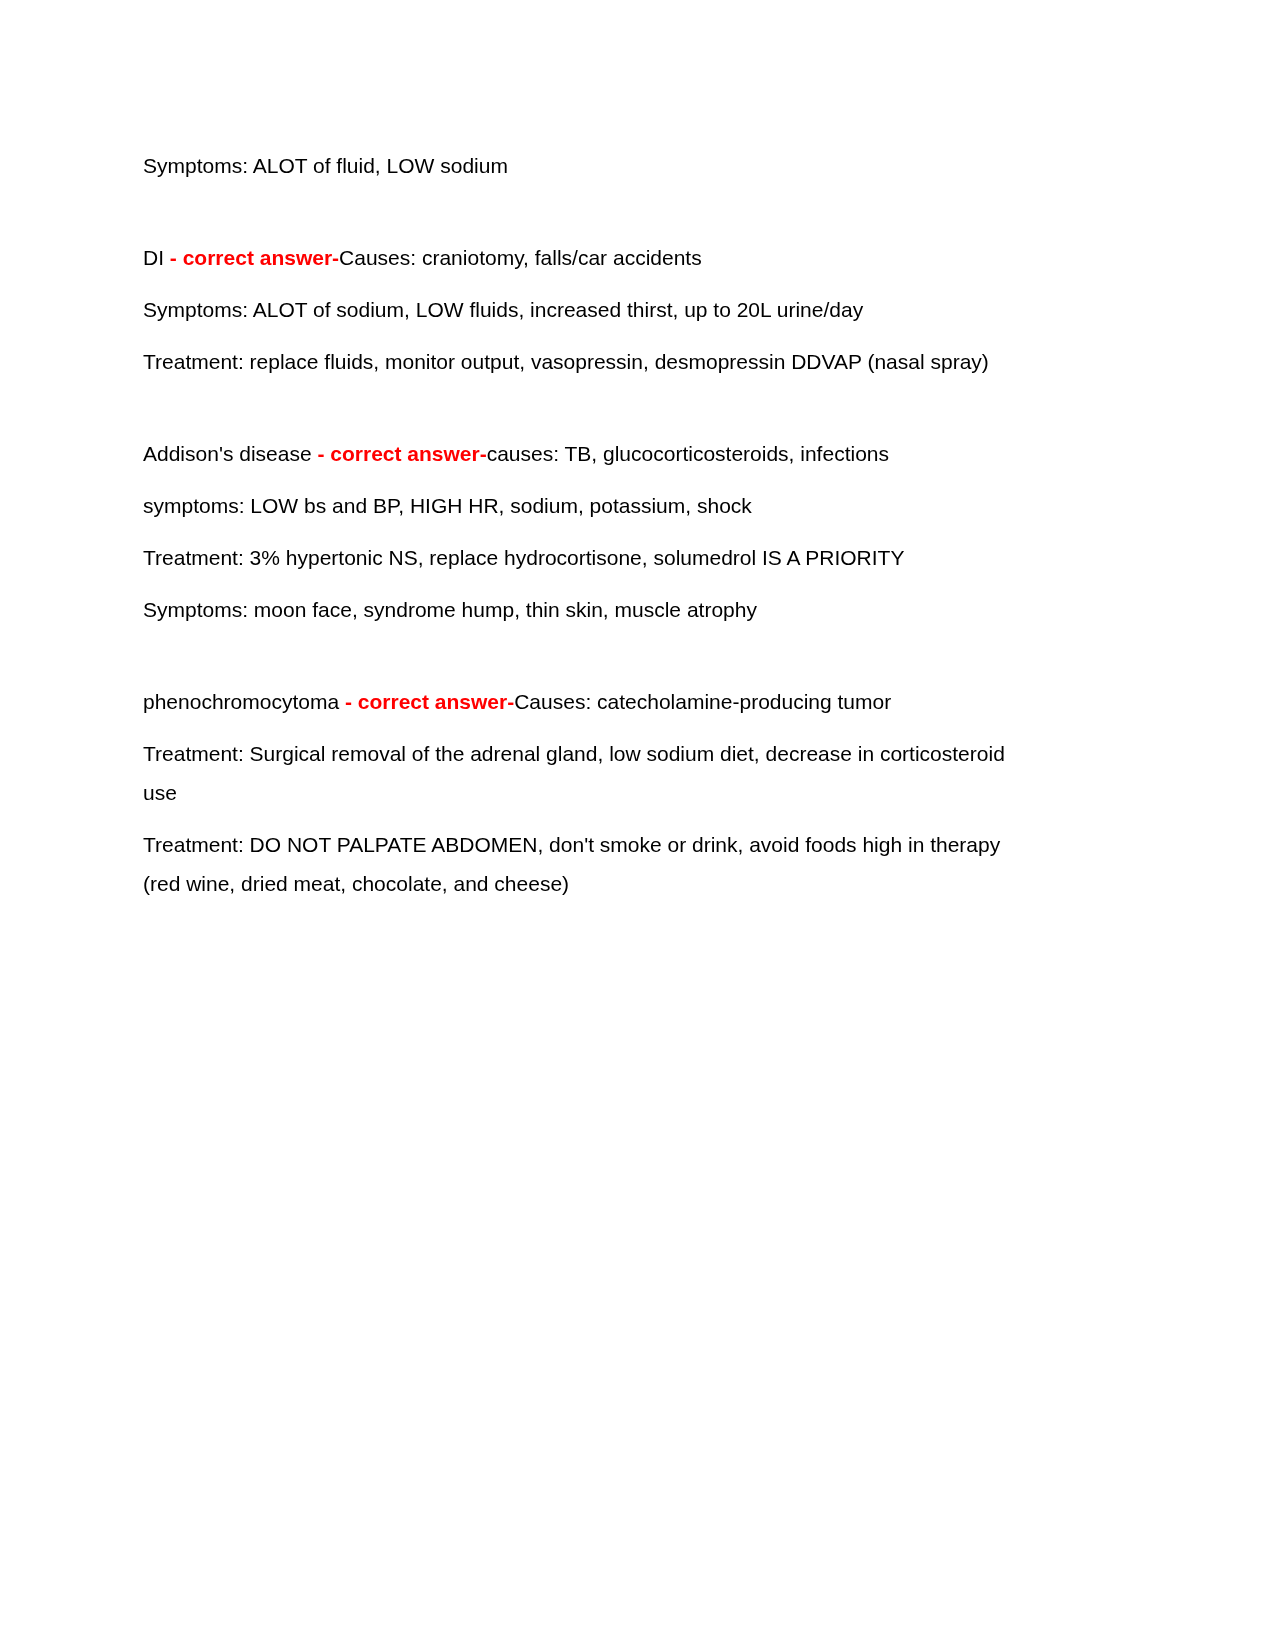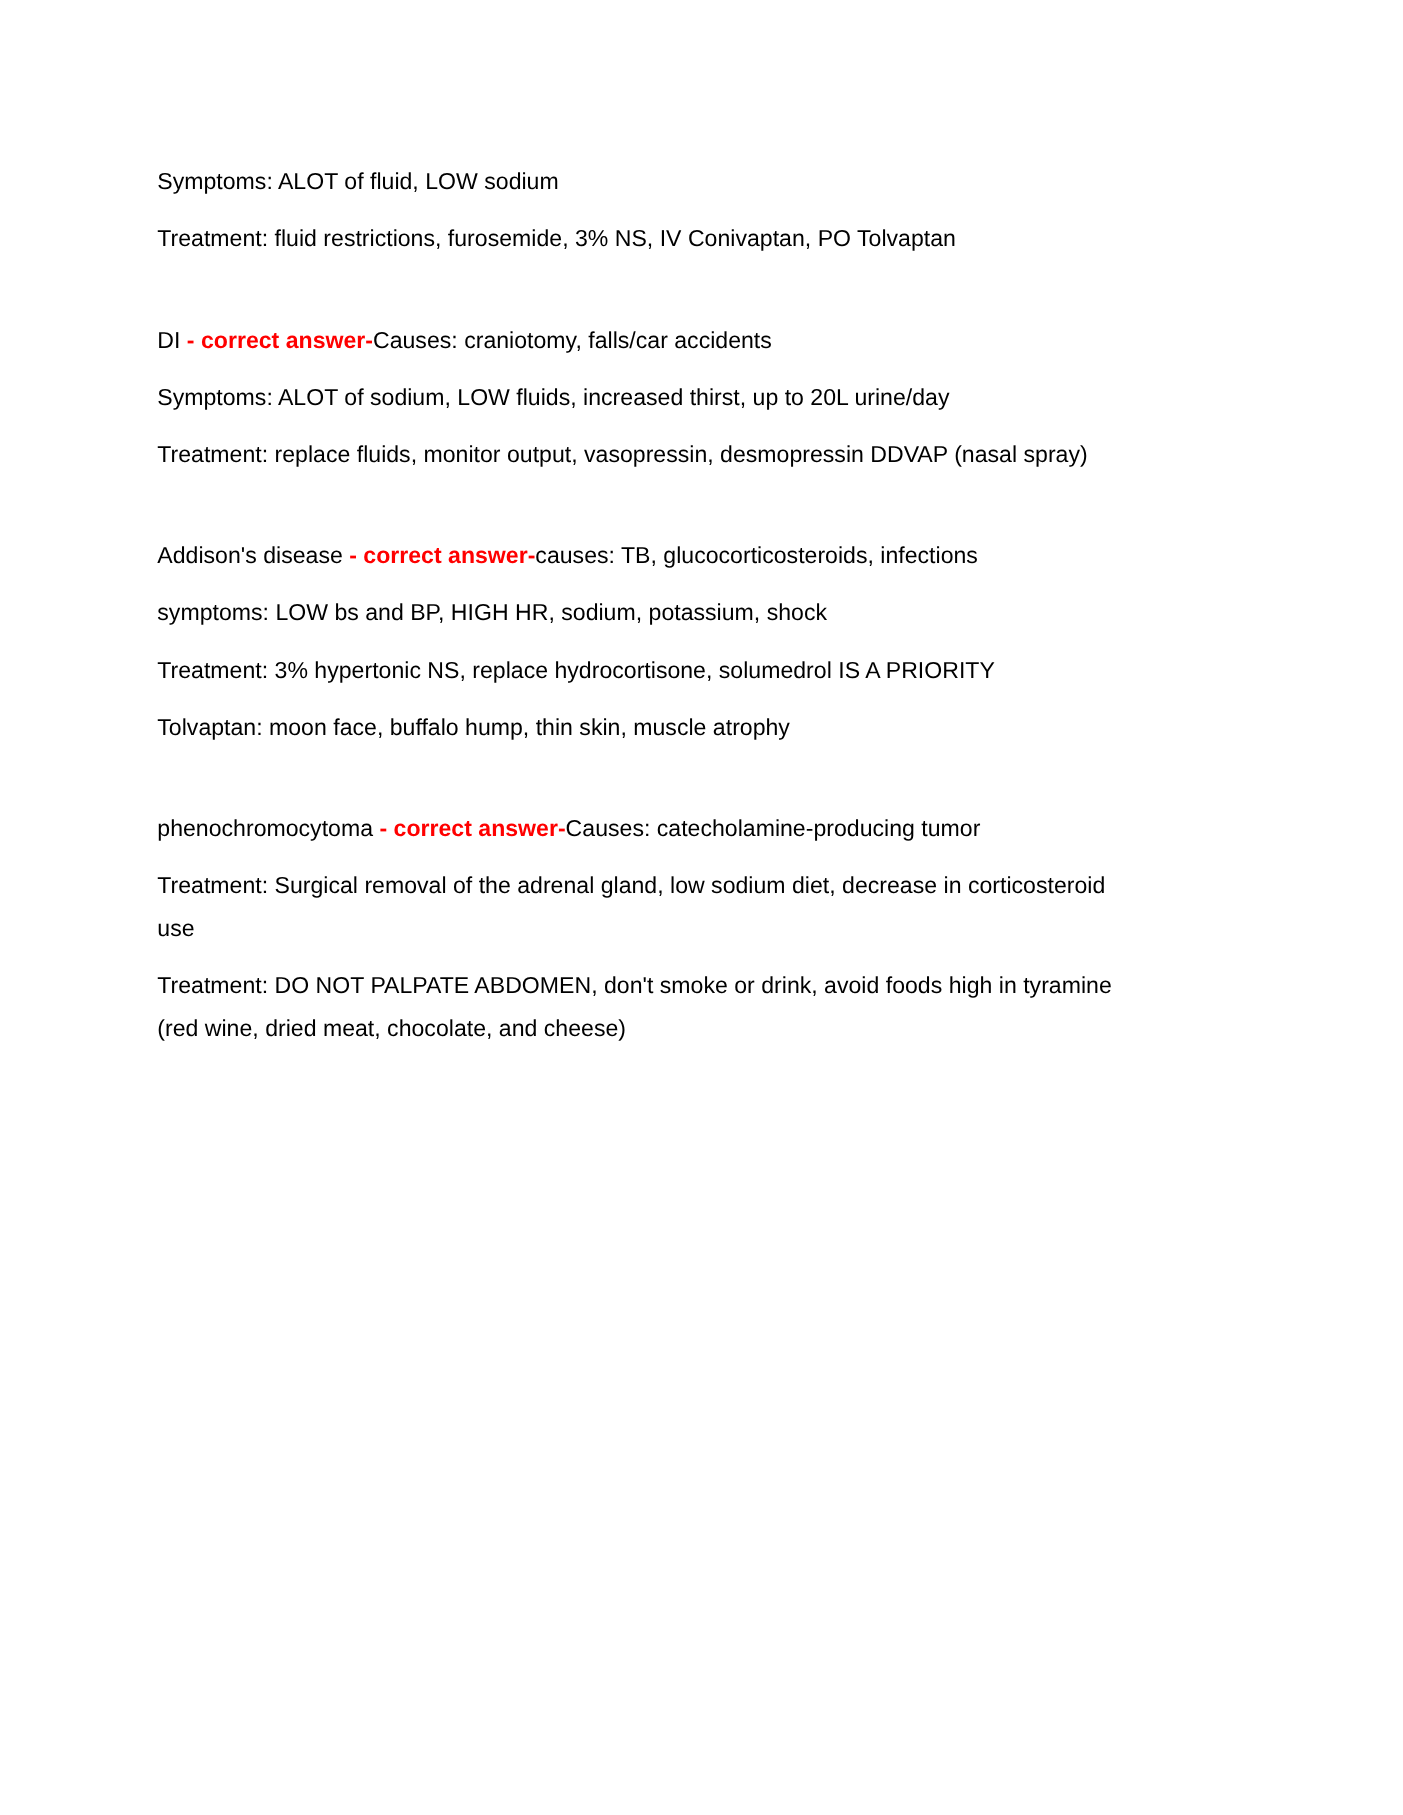--- a/index.html
+++ b/index.html
@@ -42,7 +42,6 @@
 <div class="page">
   <div class="content">
       <p class="para"><span>Symptoms: ALOT of fluid, LOW sodium</span></p>
-      <p class="para"><span>Treatment: fluid restrictions, furosemide, 3% NS, IV Conivaptan, PO Tolvaptan</span></p>
       <p class="para gap"><span>DI </span><span class="red">- correct answer-</span><span>Causes: craniotomy, falls/car accidents</span></p>
       <p class="para"><span>Symptoms: ALOT of sodium, LOW fluids, increased thirst, up to 20L urine/day</span></p>
       <p class="para"><span>Treatment: replace fluids, monitor output, vasopressin, desmopressin DDVAP (nasal spray)</span></p>

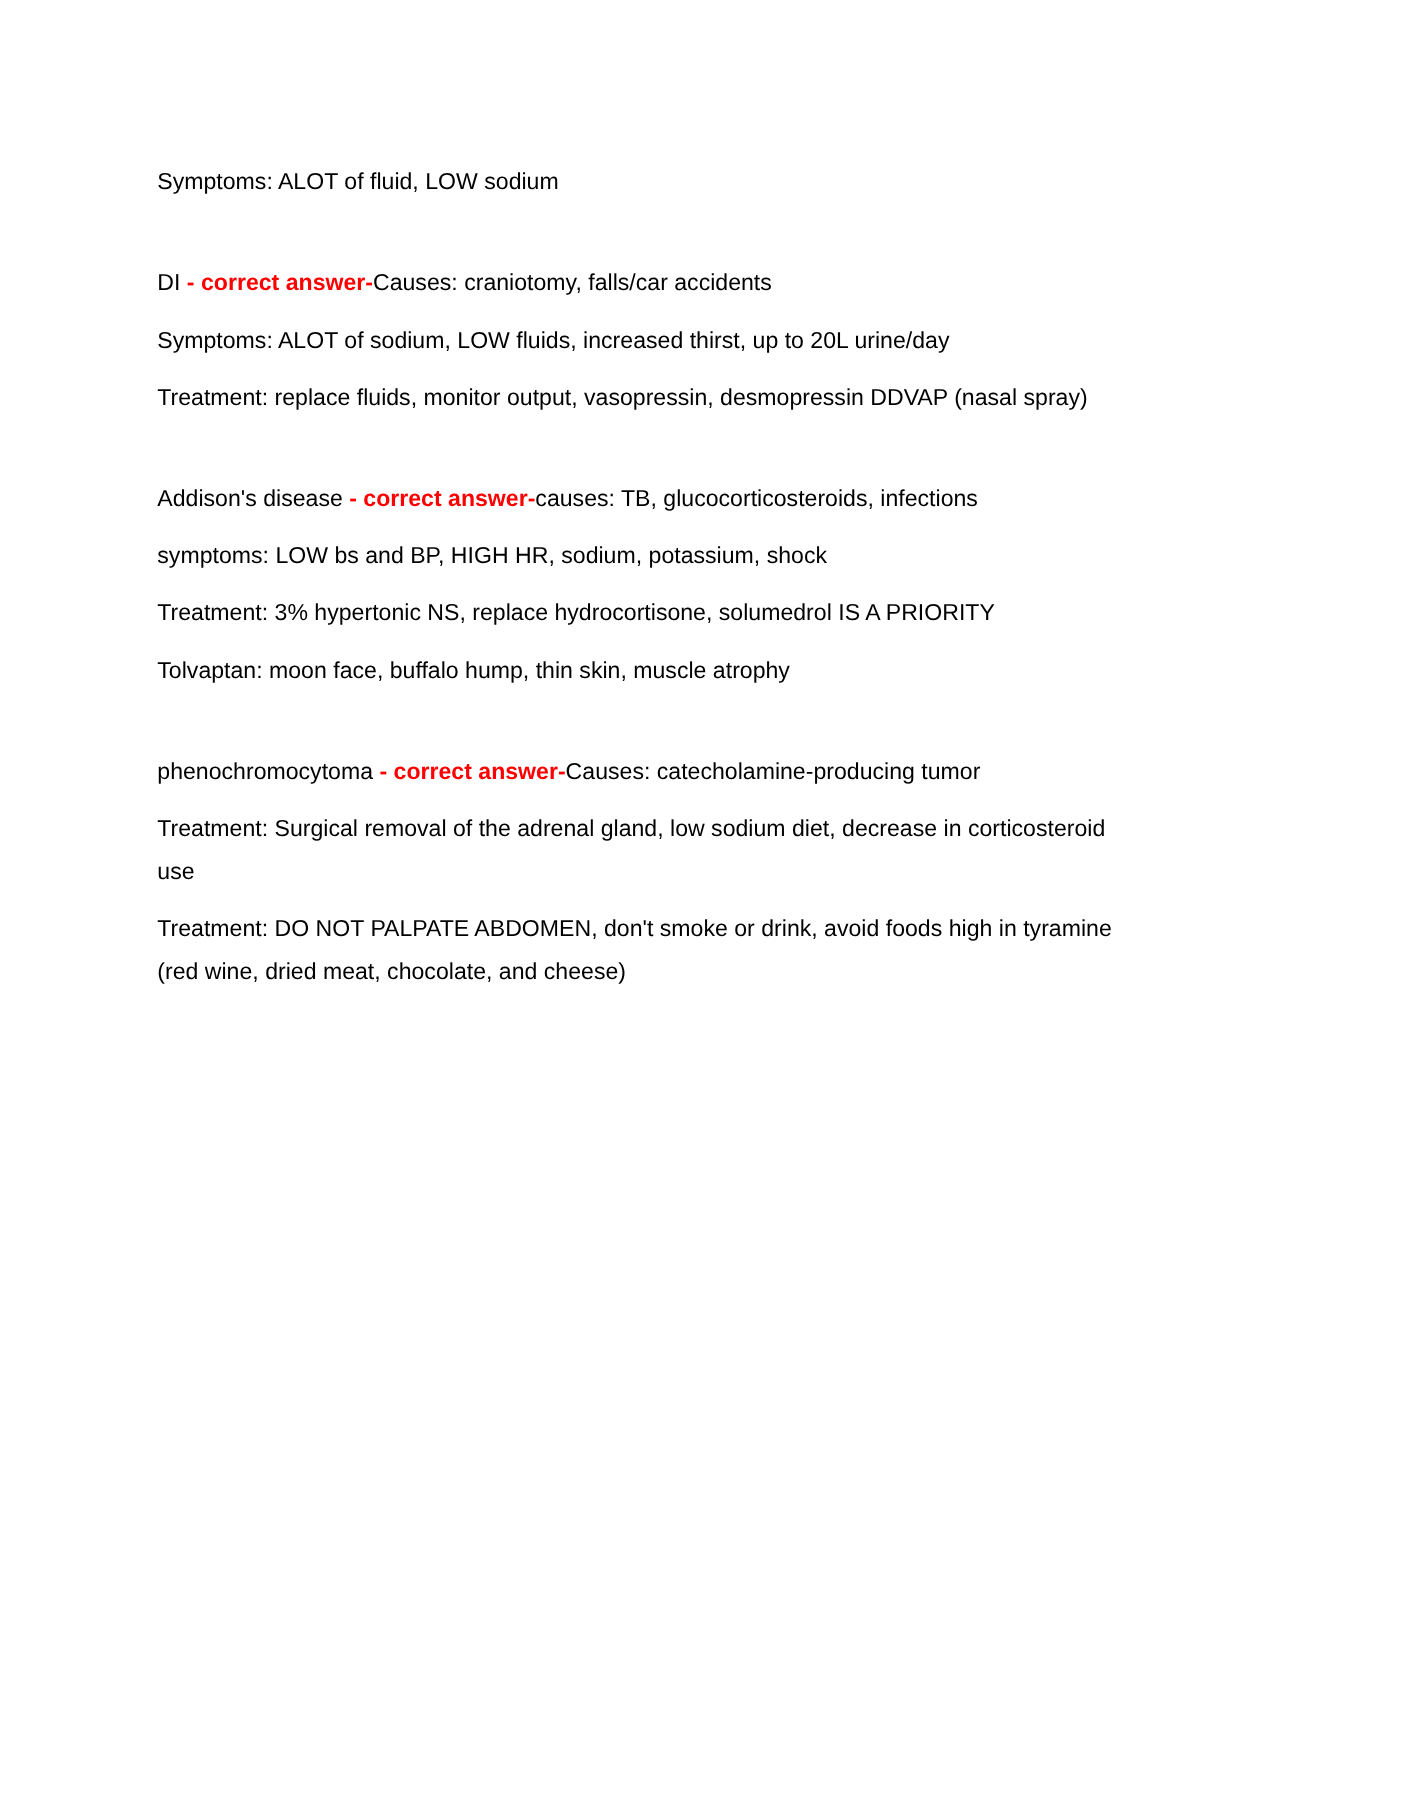--- a/index.html
+++ b/index.html
@@ -48,7 +48,7 @@
       <p class="para gap"><span>Addison's disease </span><span class="red">- correct answer-</span><span>causes: TB, glucocorticosteroids, infections</span></p>
       <p class="para"><span>symptoms: LOW bs and BP, HIGH HR, sodium, potassium, shock</span></p>
       <p class="para"><span>Treatment: 3% hypertonic NS, replace hydrocortisone, solumedrol IS A PRIORITY</span></p>
-      <p class="para"><span>Tolvaptan: moon face, buffalo hump, thin skin, muscle atrophy</span></p>
+      <p class="para"><span>Symptoms: moon face, syndrome hump, thin skin, muscle atrophy</span></p>
       <p class="para gap"><span>phenochromocytoma </span><span class="red">- correct answer-</span><span>Causes: catecholamine-producing tumor</span></p>
       <p class="para"><span>Treatment: Surgical removal of the adrenal gland, low sodium diet, decrease in corticosteroid use</span></p>
       <p class="para"><span>Treatment: DO NOT PALPATE ABDOMEN, don't smoke or drink, avoid foods high in tyramine (red wine, dried meat, chocolate, and cheese)</span></p>

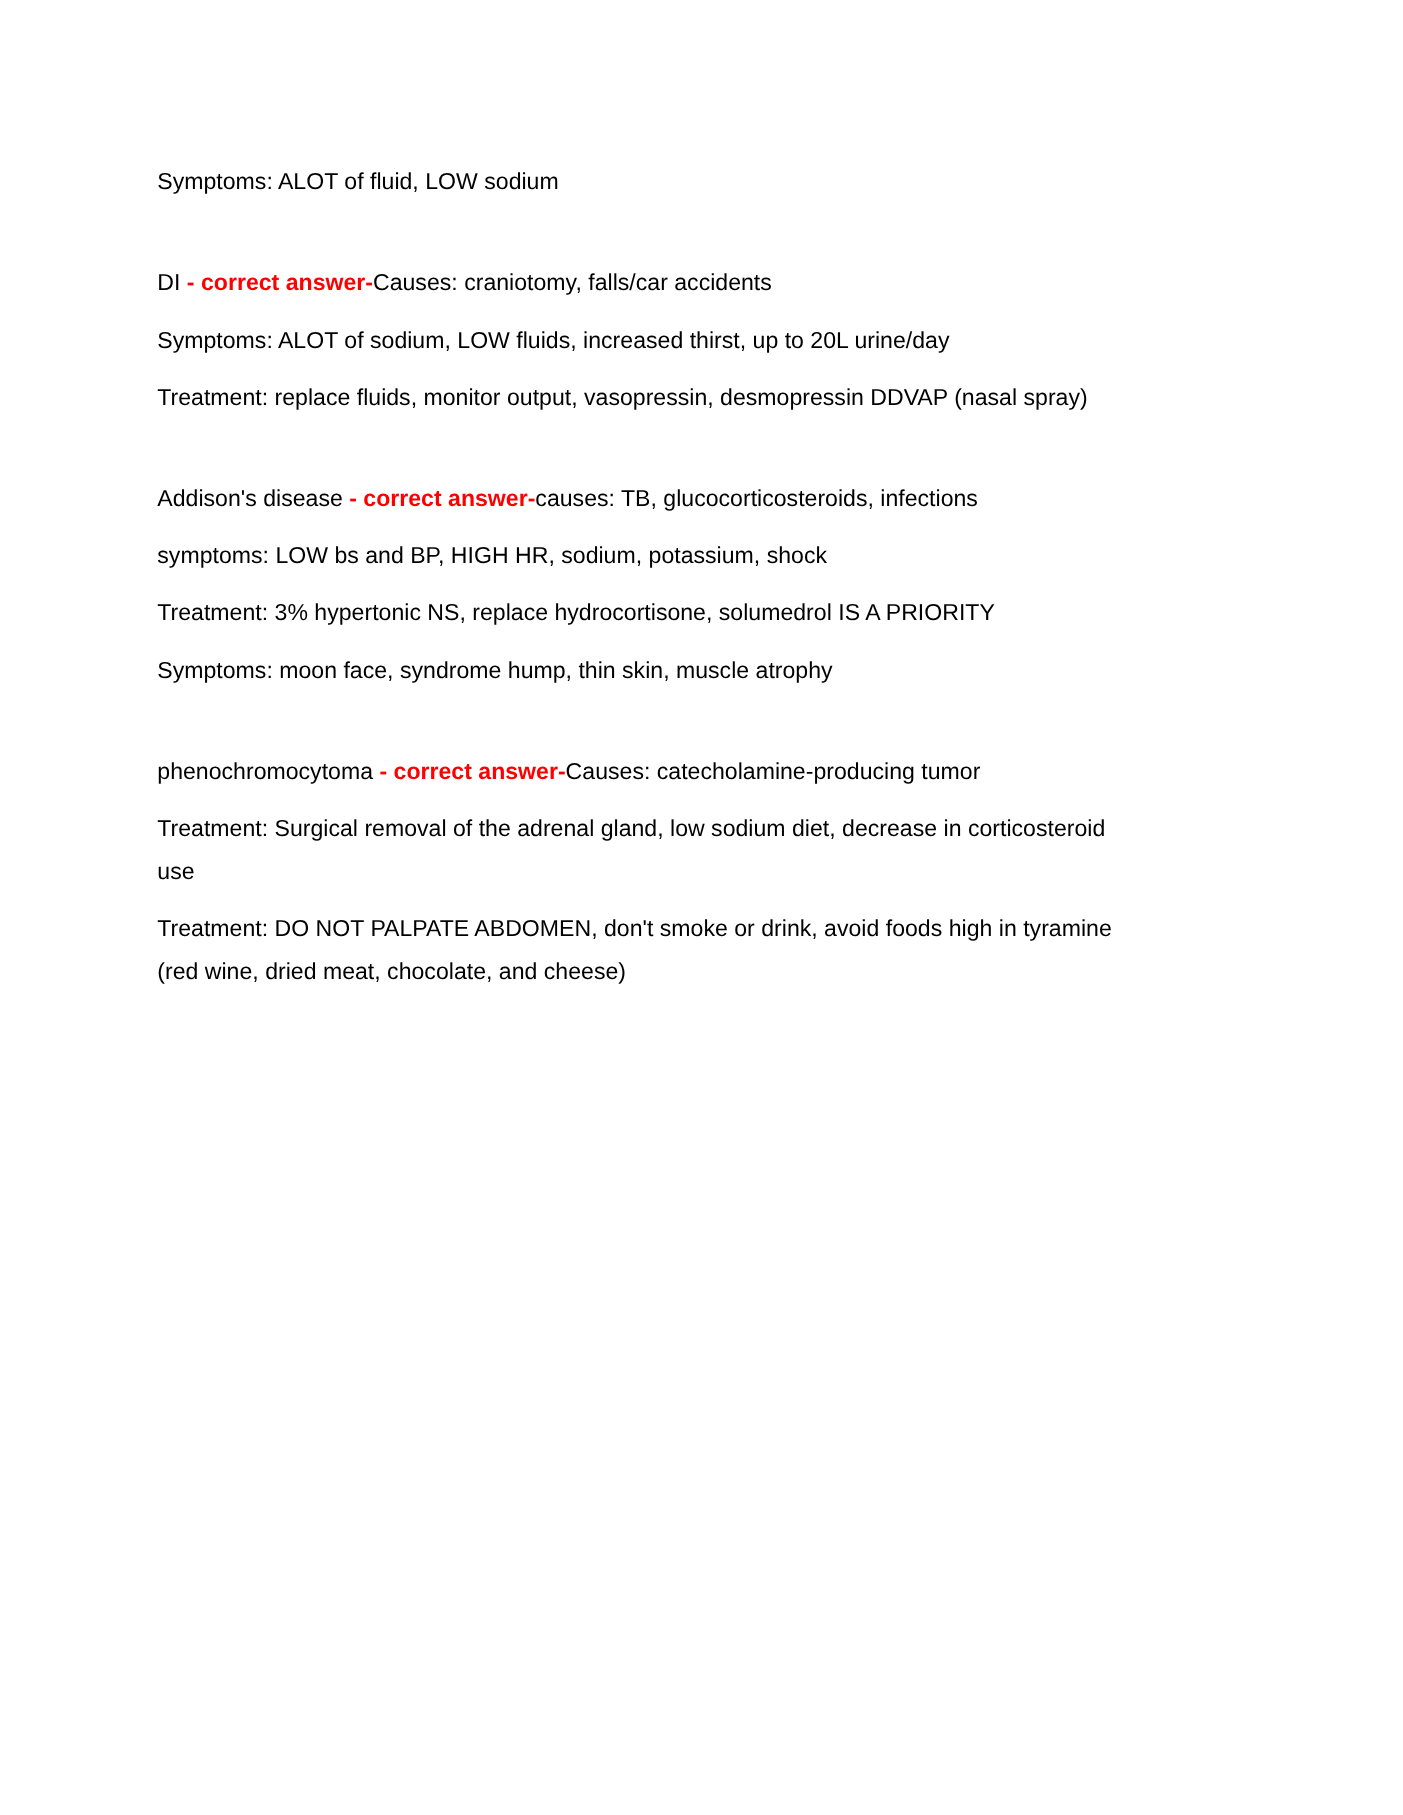--- a/index.html
+++ b/index.html
@@ -51,7 +51,7 @@
       <p class="para"><span>Symptoms: moon face, syndrome hump, thin skin, muscle atrophy</span></p>
       <p class="para gap"><span>phenochromocytoma </span><span class="red">- correct answer-</span><span>Causes: catecholamine-producing tumor</span></p>
       <p class="para"><span>Treatment: Surgical removal of the adrenal gland, low sodium diet, decrease in corticosteroid use</span></p>
-      <p class="para"><span>Treatment: DO NOT PALPATE ABDOMEN, don't smoke or drink, avoid foods high in tyramine (red wine, dried meat, chocolate, and cheese)</span></p>
+      <p class="para"><span>Treatment: DO NOT PALPATE ABDOMEN, don't smoke or drink, avoid foods high in therapy (red wine, dried meat, chocolate, and cheese)</span></p>
     </div>
 </div>
 

